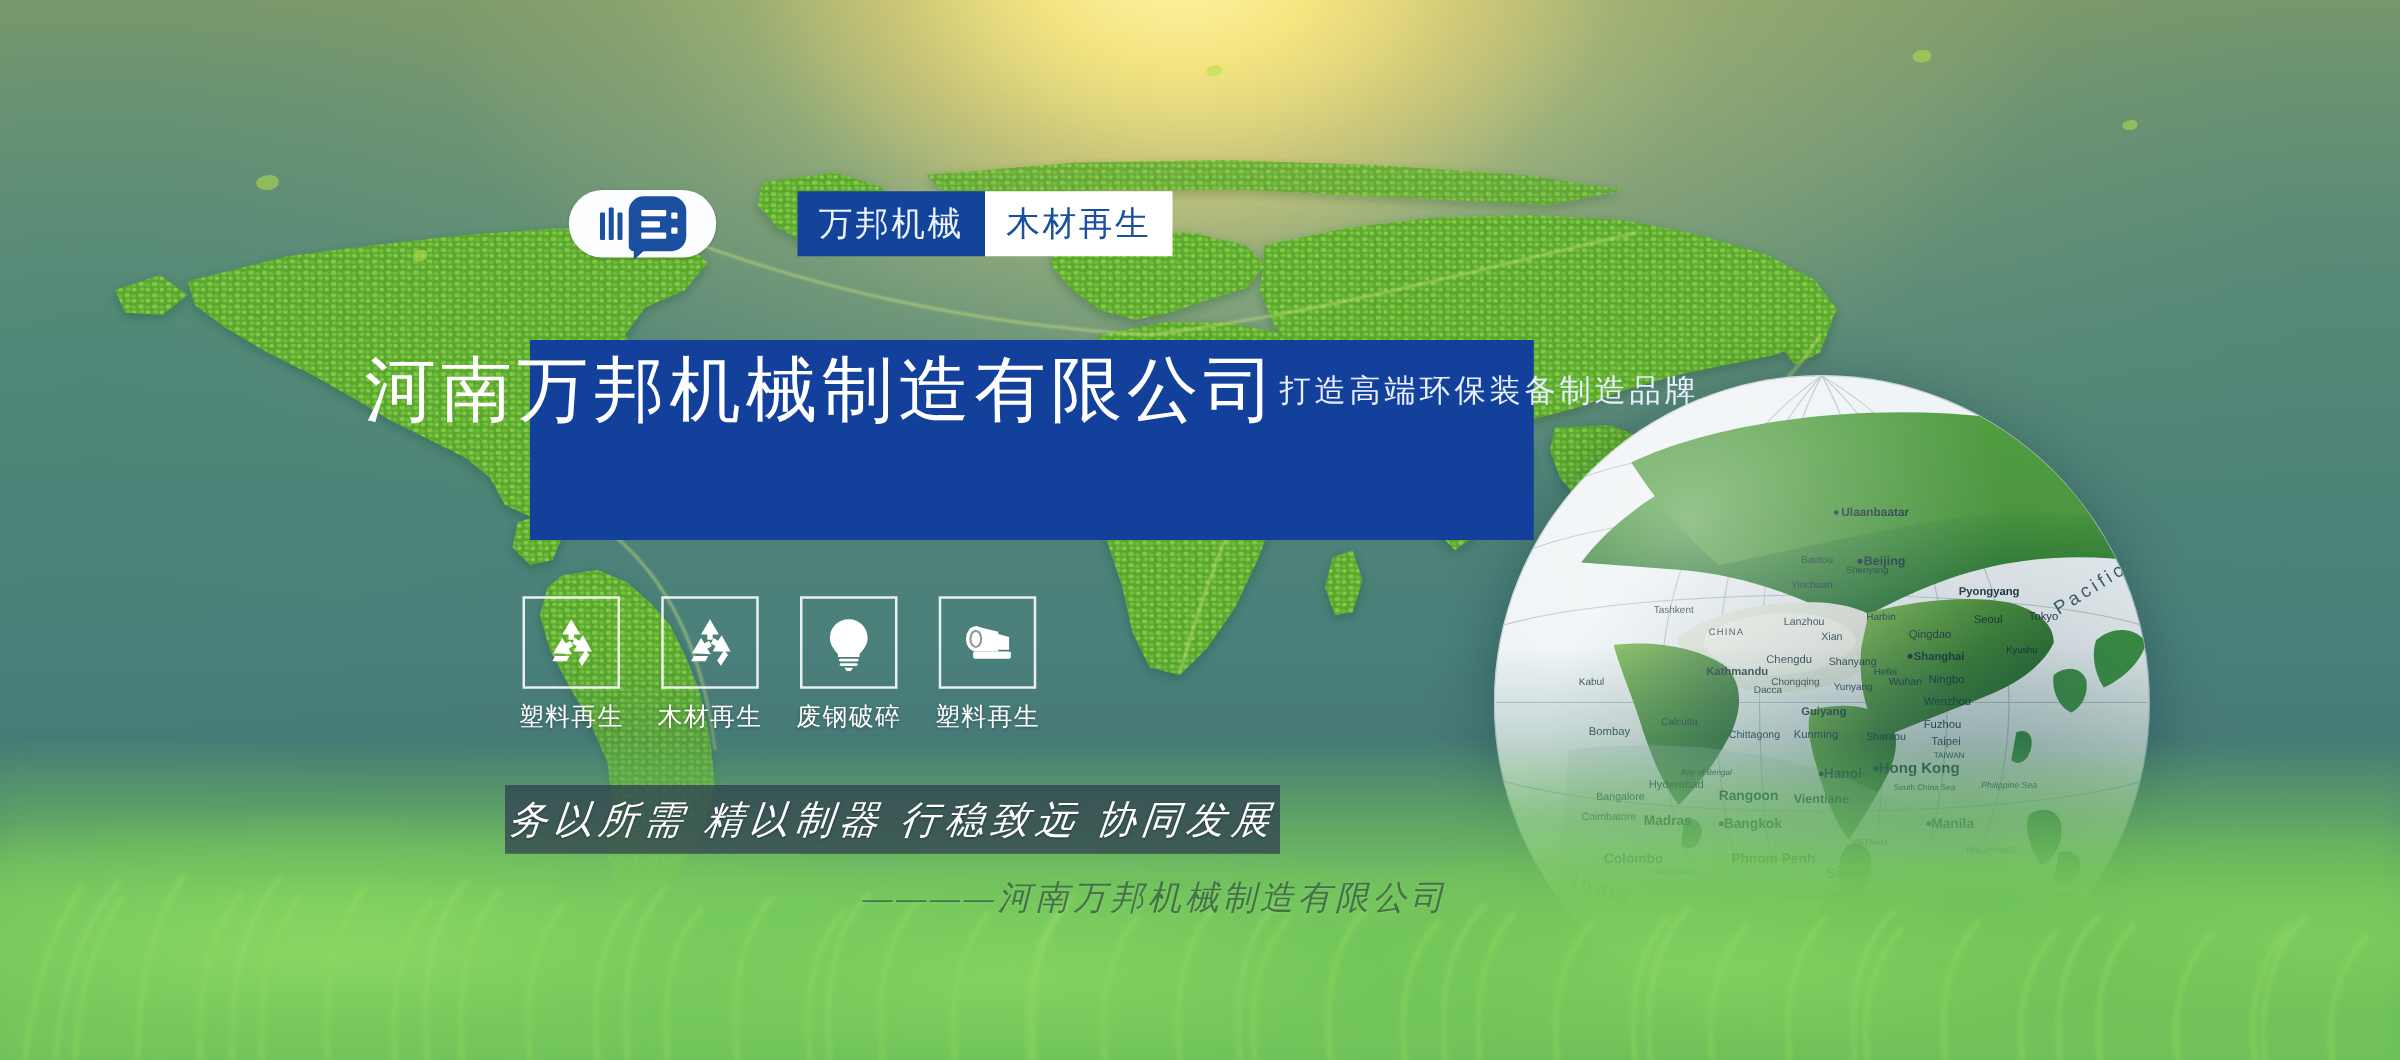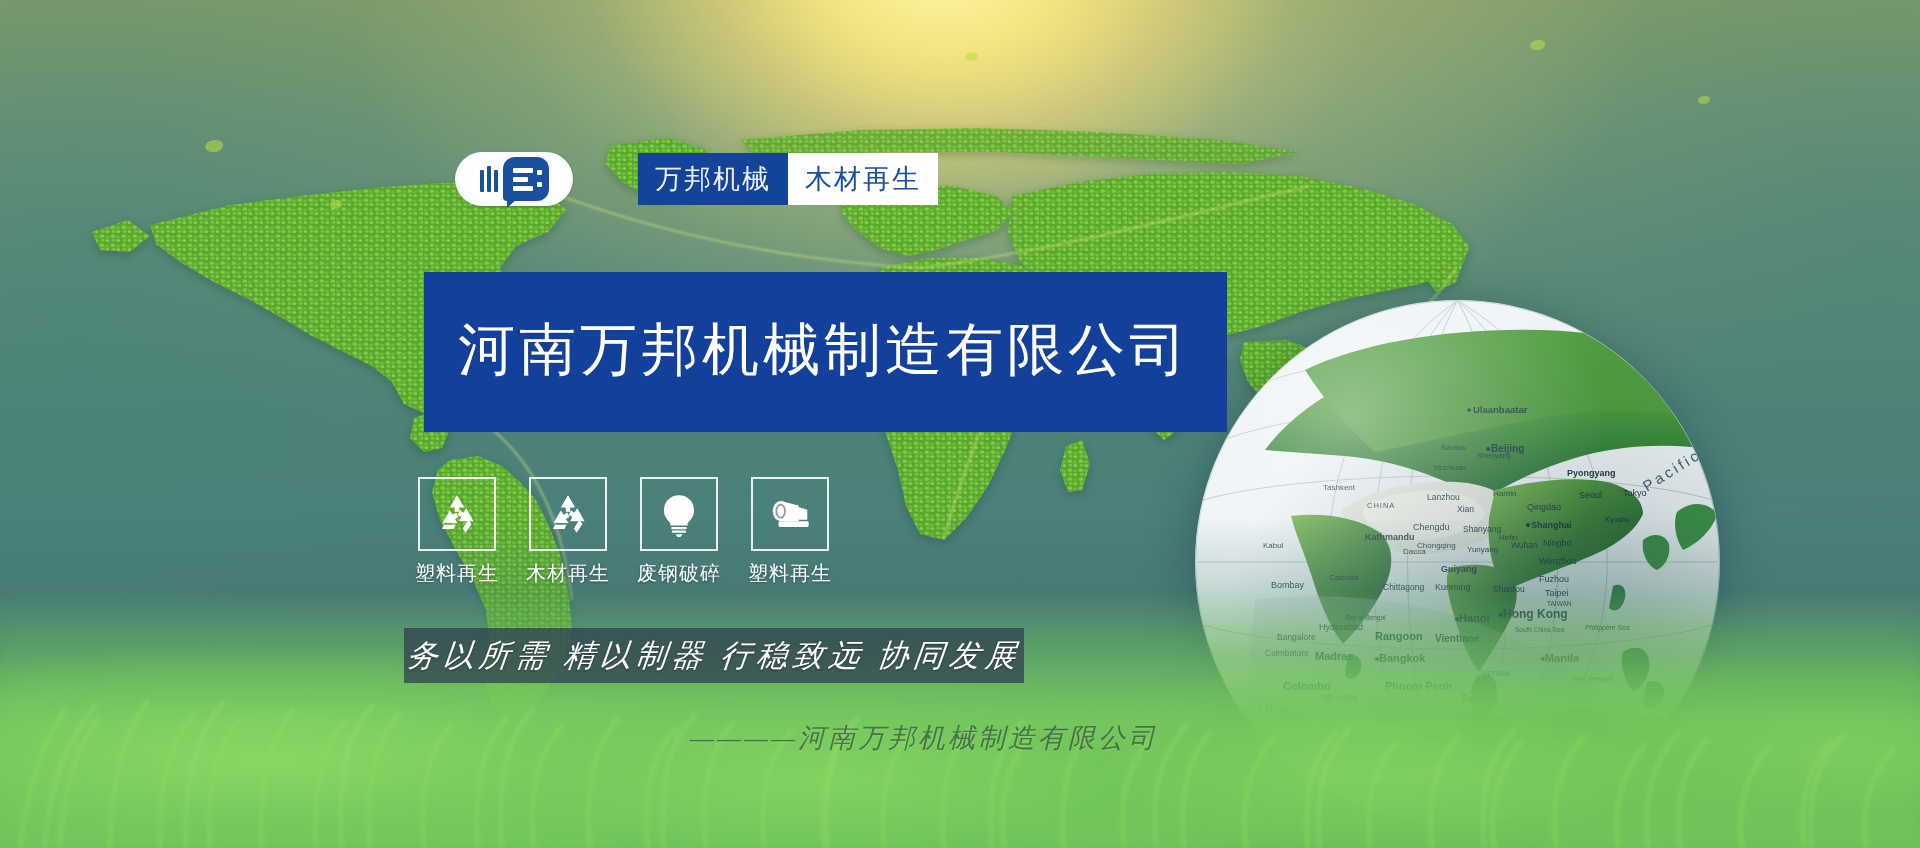--- a/index.html
+++ b/index.html
@@ -95,7 +95,7 @@
   .title-box{
     position:absolute; left:424px; top:272px; width:803px; height:160px;
     background:#13409a;
-    display:flex; flex-direction:column; justify-content:center;
+    display:flex; flex-direction:row; justify-content:center;
     padding:10px 34px 14px 34px;
   }
   .title-main{

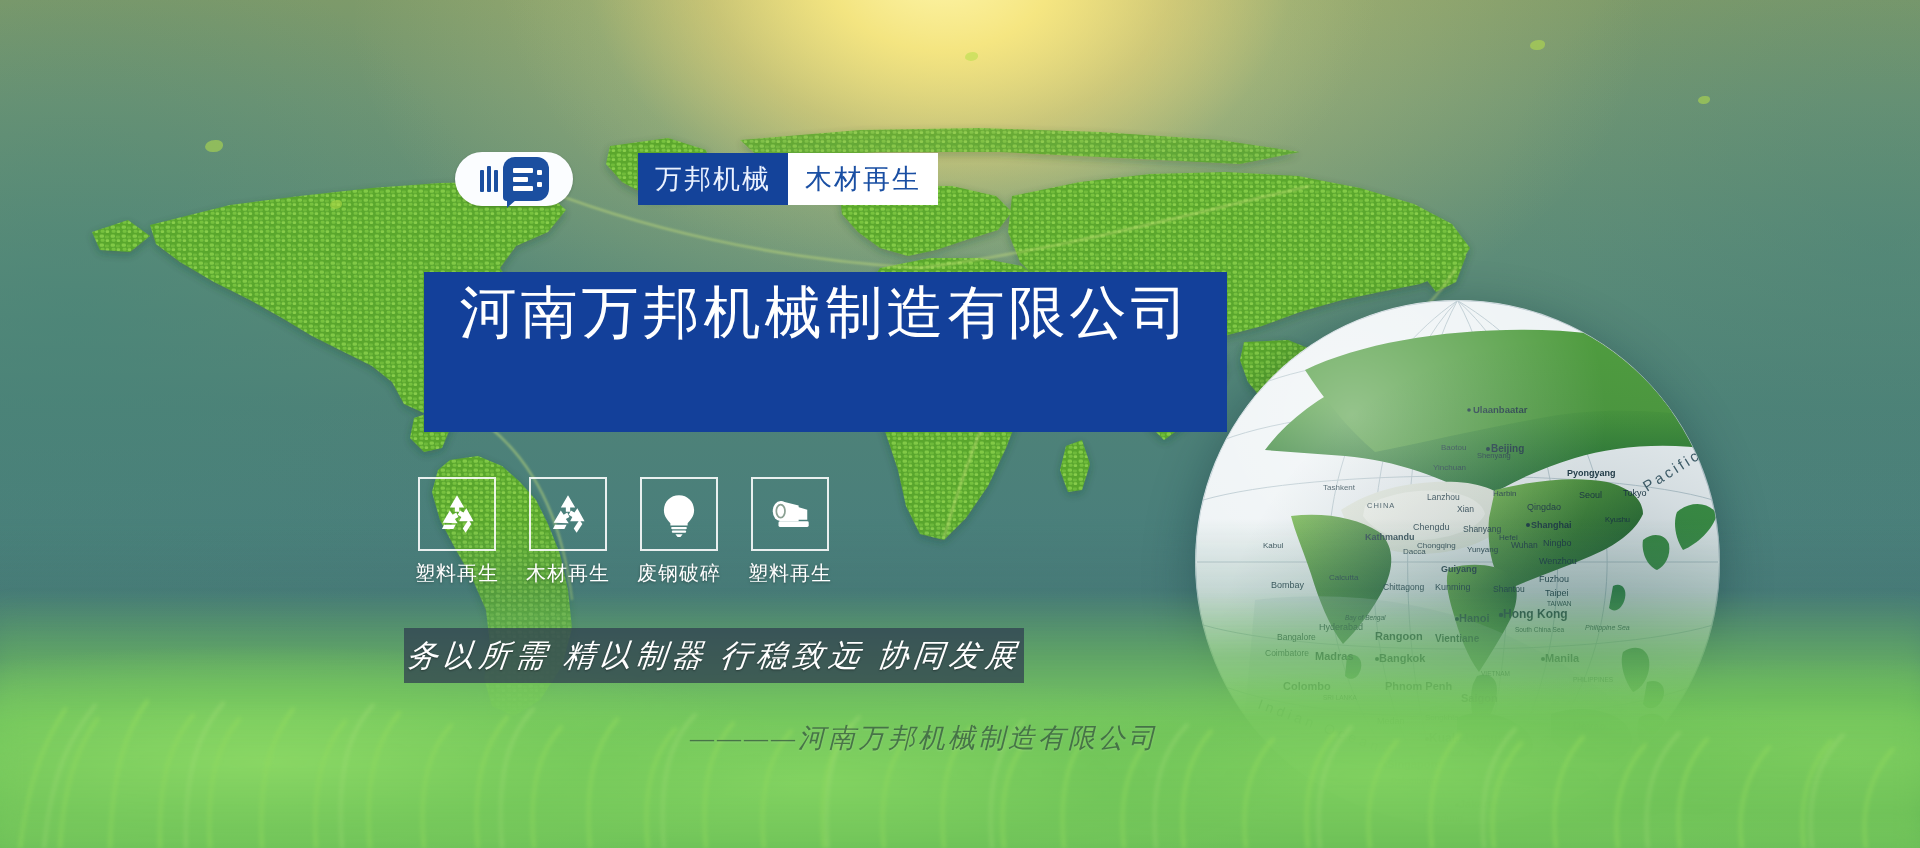--- a/index.html
+++ b/index.html
@@ -534,6 +534,7 @@
 
   <div class="title-box">
     <div class="title-main">河南万邦机械制造有限公司</div>
+    <div class="title-sub">打造高端环保装备制造品牌</div>
   </div>
 
   <div class="features">

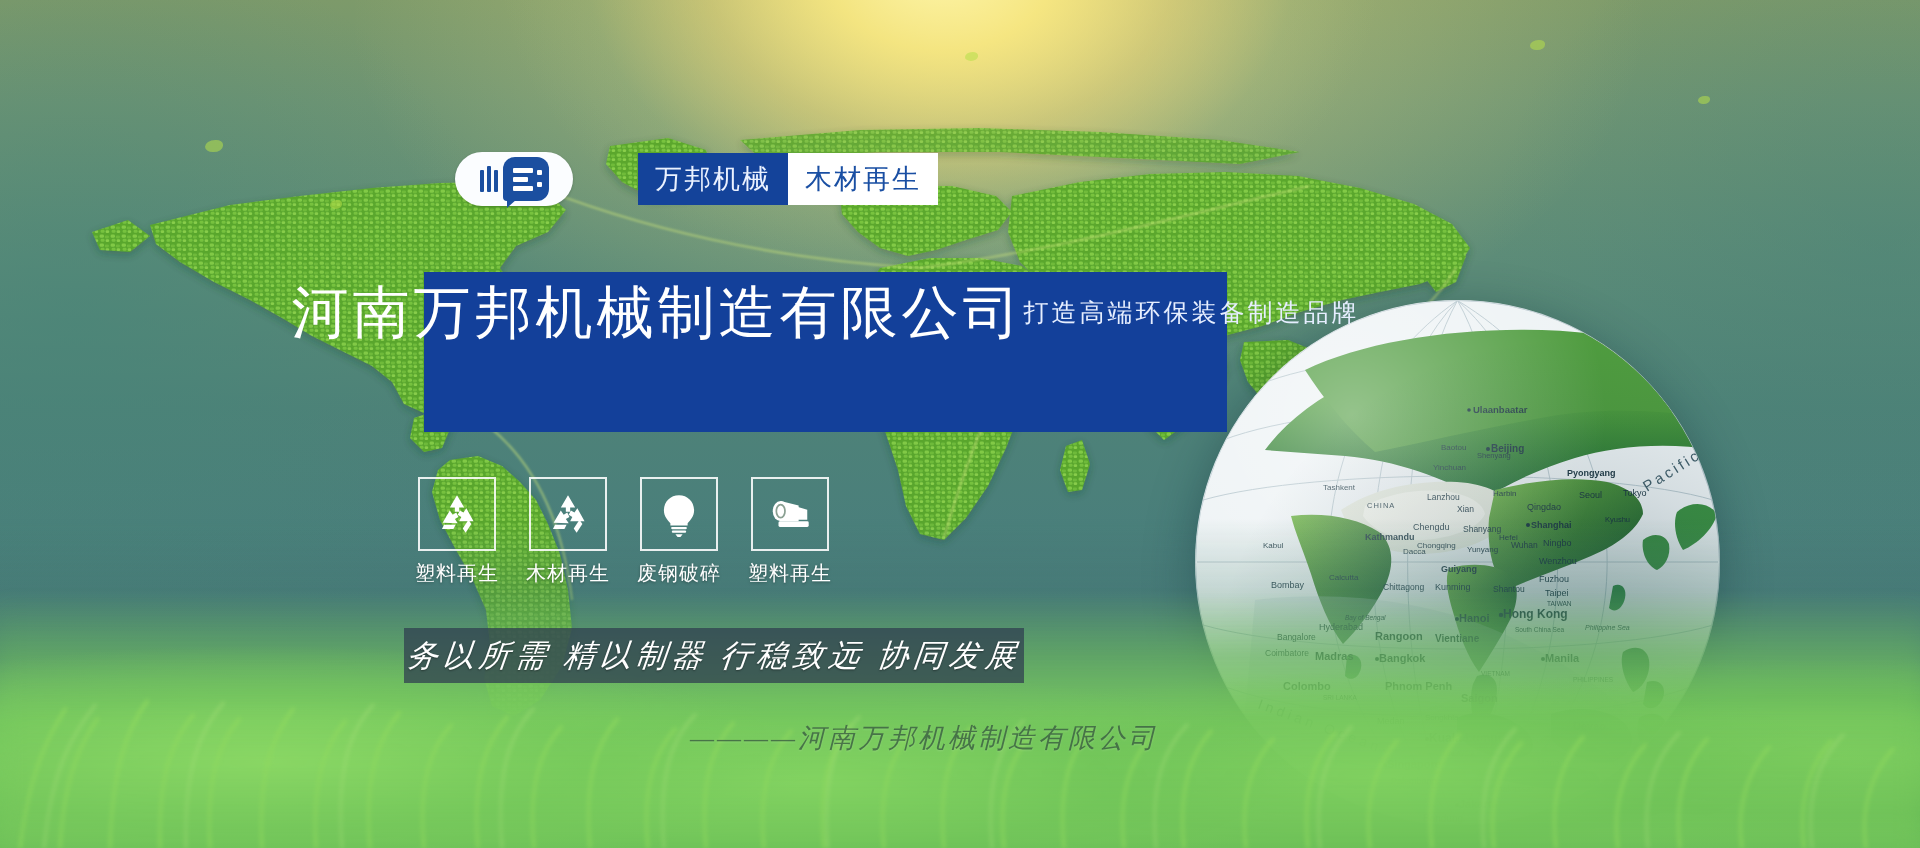--- a/index.html
+++ b/index.html
@@ -133,7 +133,7 @@
     text-shadow:0 1px 2px rgba(0,0,0,.4);
   }
   .signature{
-    position:absolute; left:690px; top:720px;
+    position:absolute; left:690px; top:700px;
     color:#34533f; font-size:27px; letter-spacing:3px;
     font-family:"Liberation Serif", serif; font-style:italic;
     opacity:.72; white-space:nowrap;

